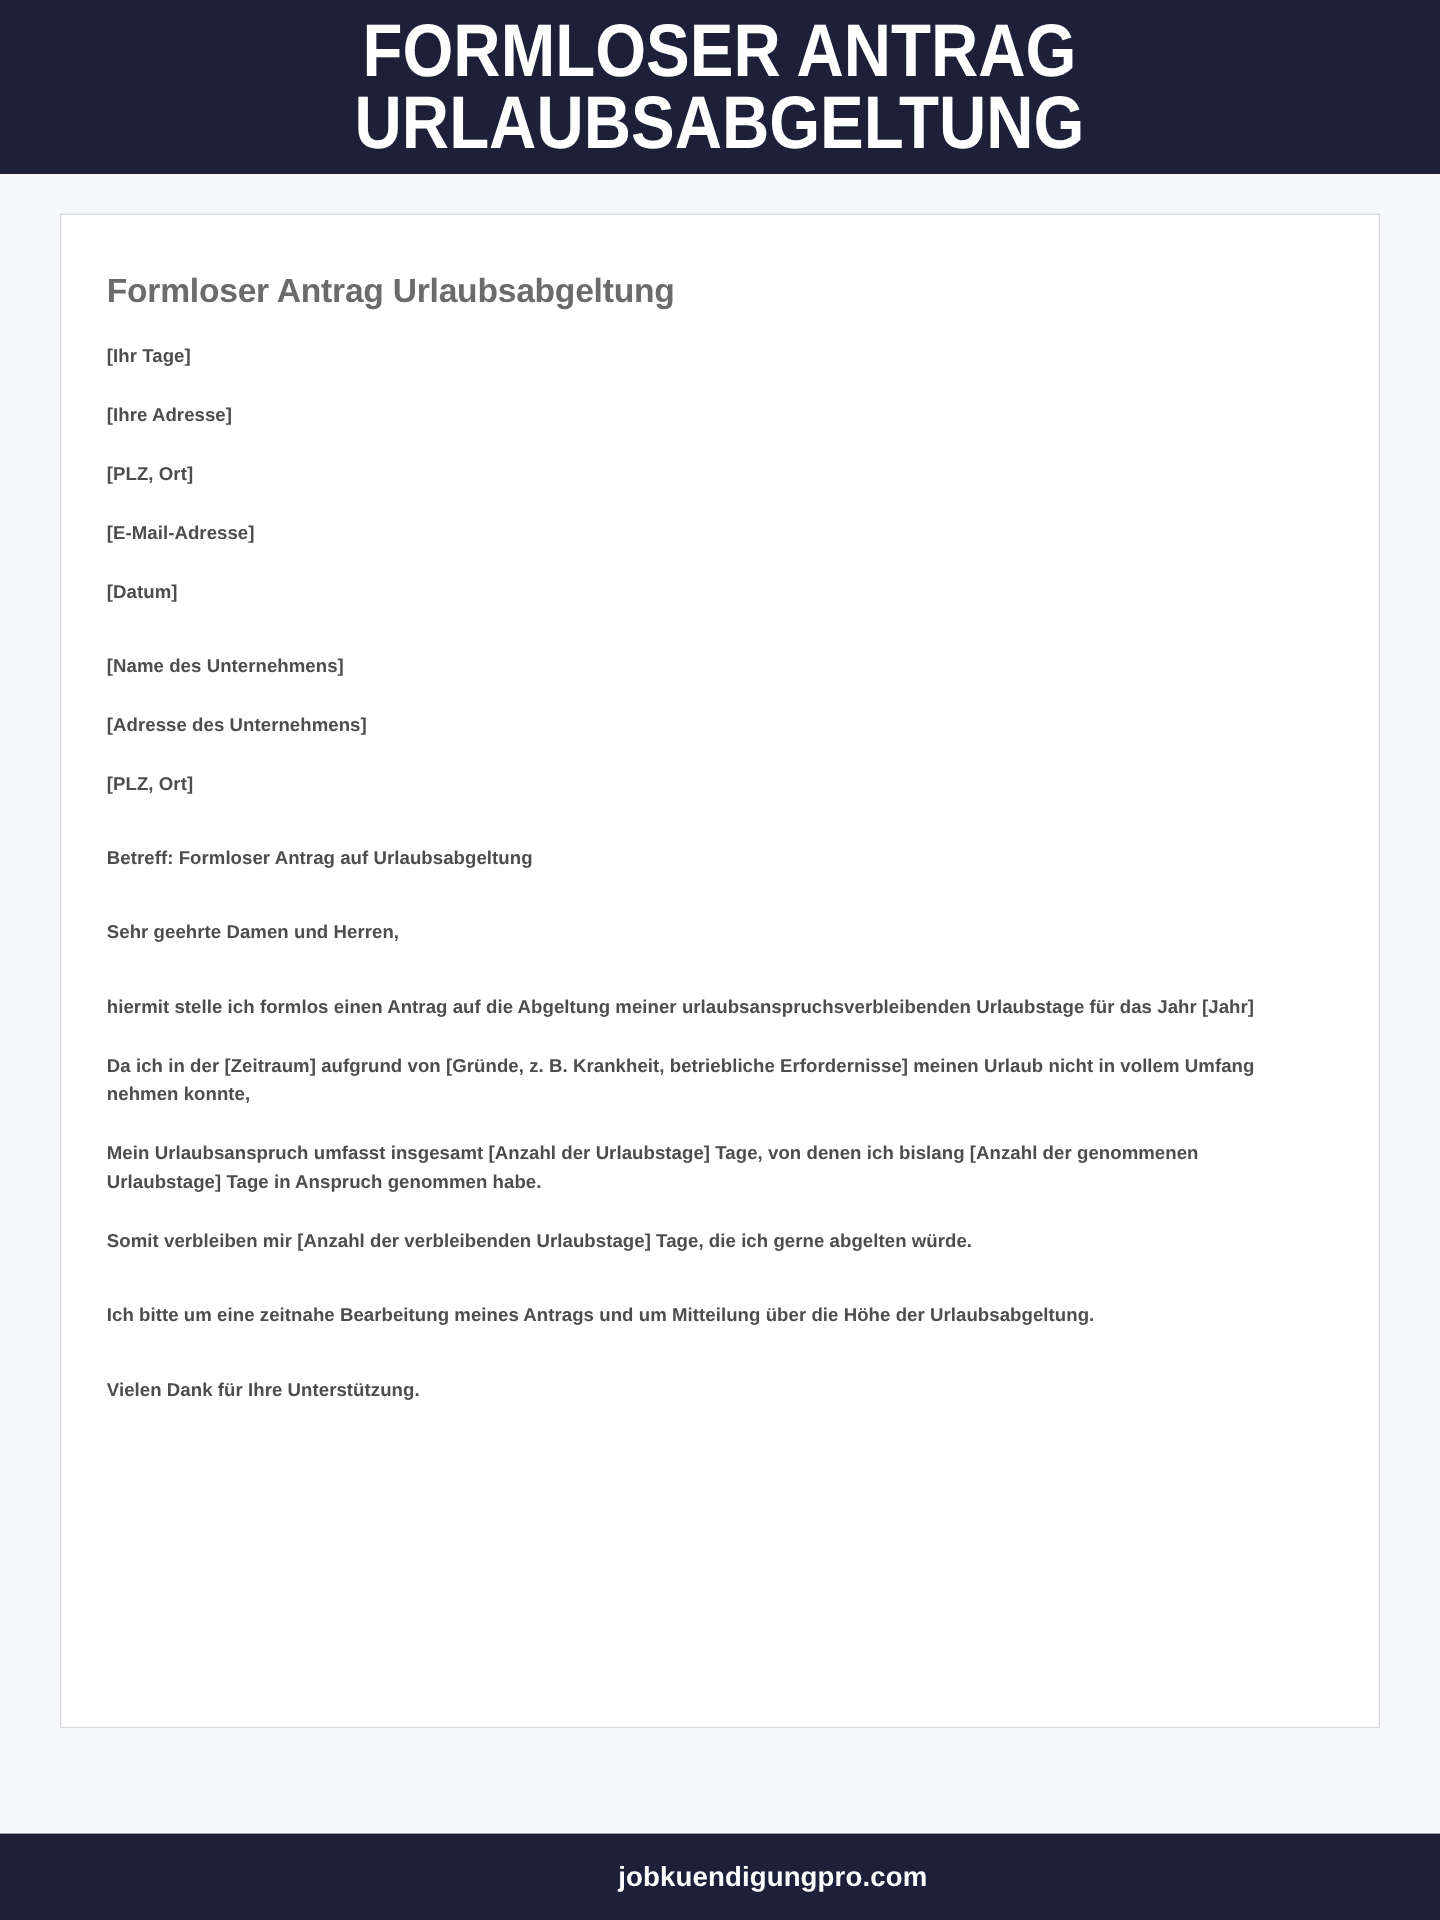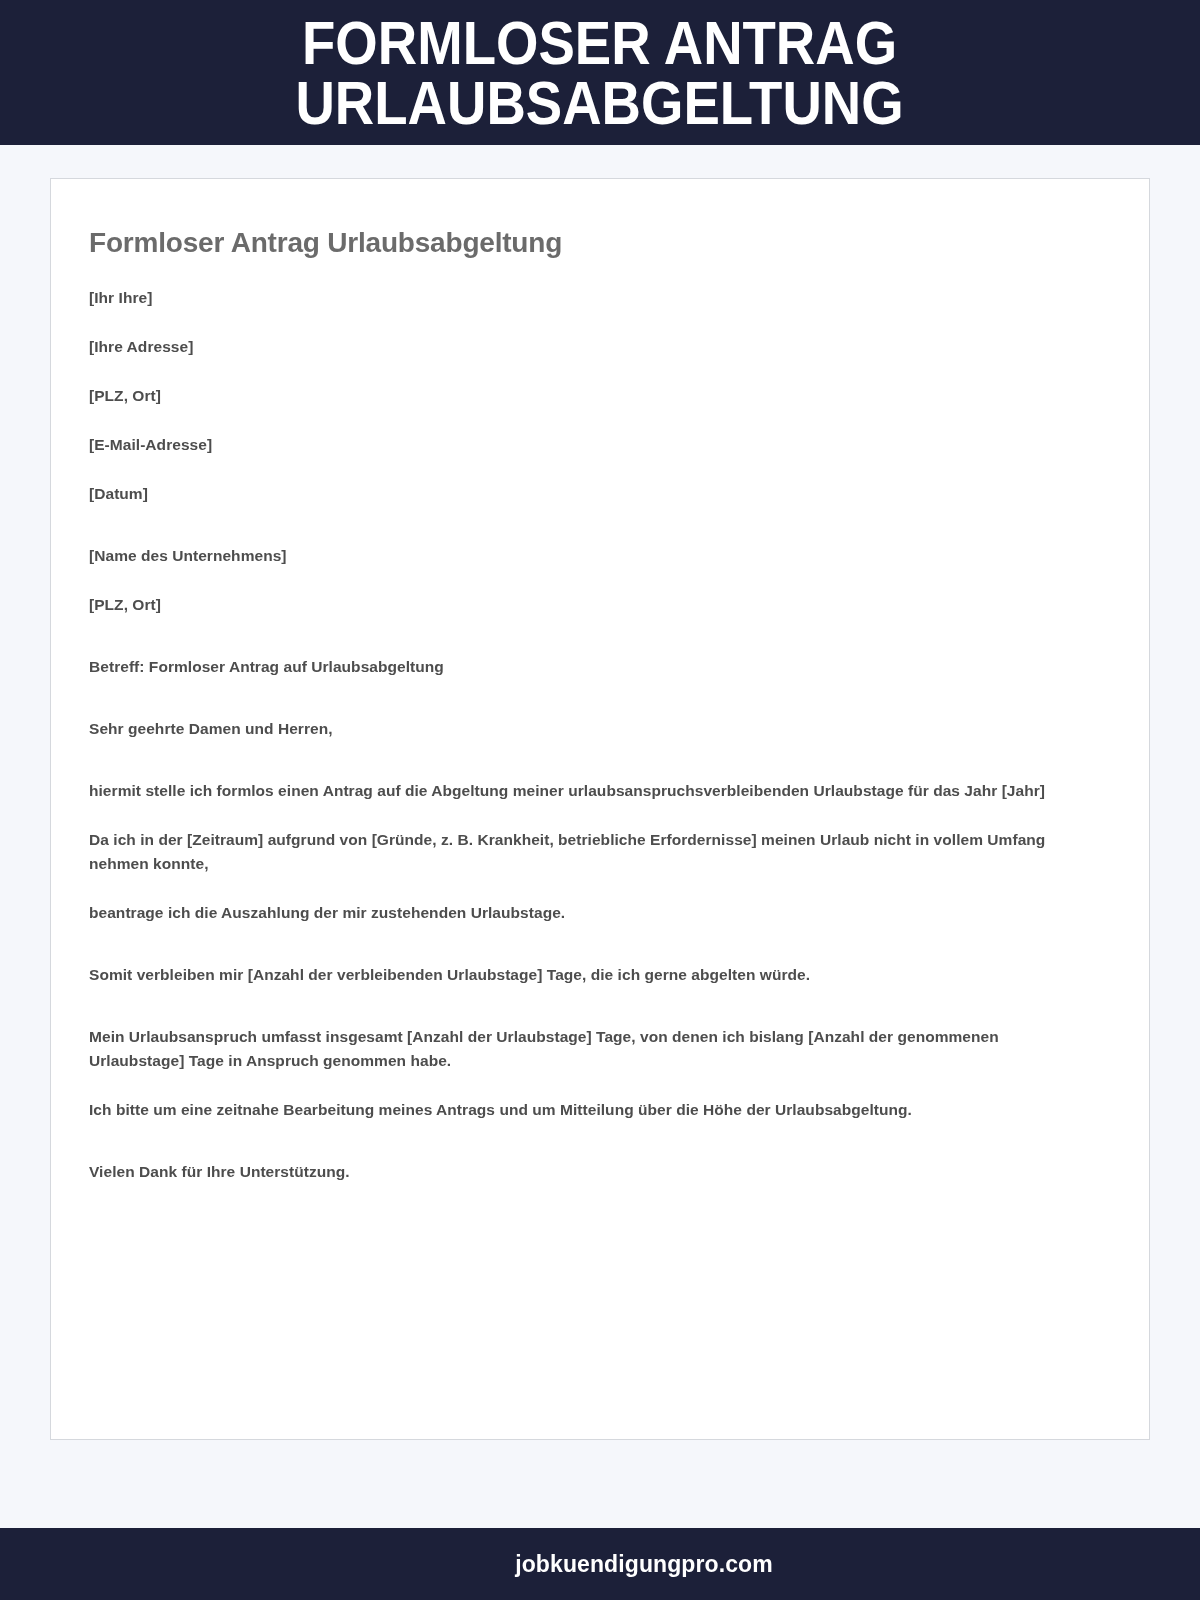--- a/index.html
+++ b/index.html
@@ -132,7 +132,7 @@
 
       <div class="doc-body">
 
-        <p class="para gap-small">[Ihr Ihre]</p>
+        <p class="para gap-small">[Ihr Tage]</p>
         <p class="para gap-small">[Ihre Adresse]</p>
         <p class="para gap-small">[PLZ, Ort]</p>
         <p class="para gap-small">[E-Mail-Adresse]</p>

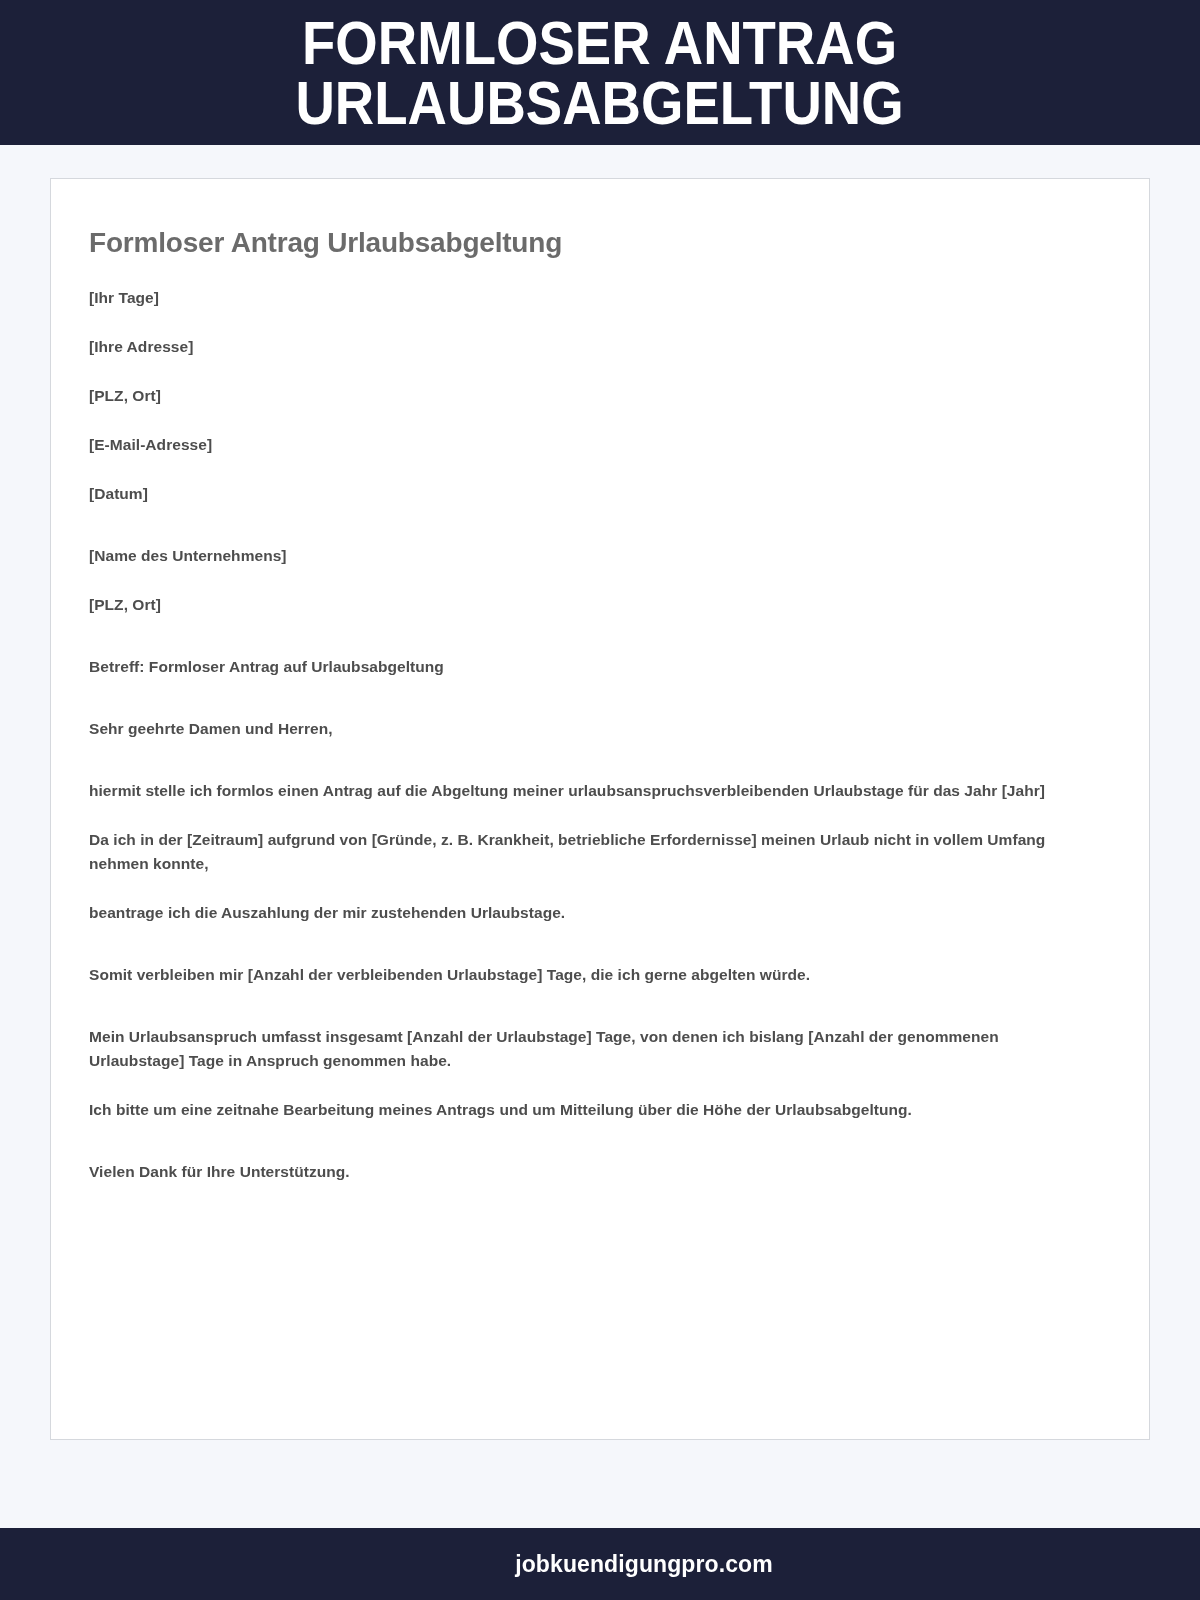--- a/index.html
+++ b/index.html
@@ -139,6 +139,7 @@
         <p class="para gap-large">[Datum]</p>
 
         <p class="para gap-small">[Name des Unternehmens]</p>
+        <p class="para gap-small">[Adresse des Unternehmens]</p>
         <p class="para gap-large">[PLZ, Ort]</p>
 
         <p class="para gap-large">Betreff: Formloser Antrag auf Urlaubsabgeltung</p>

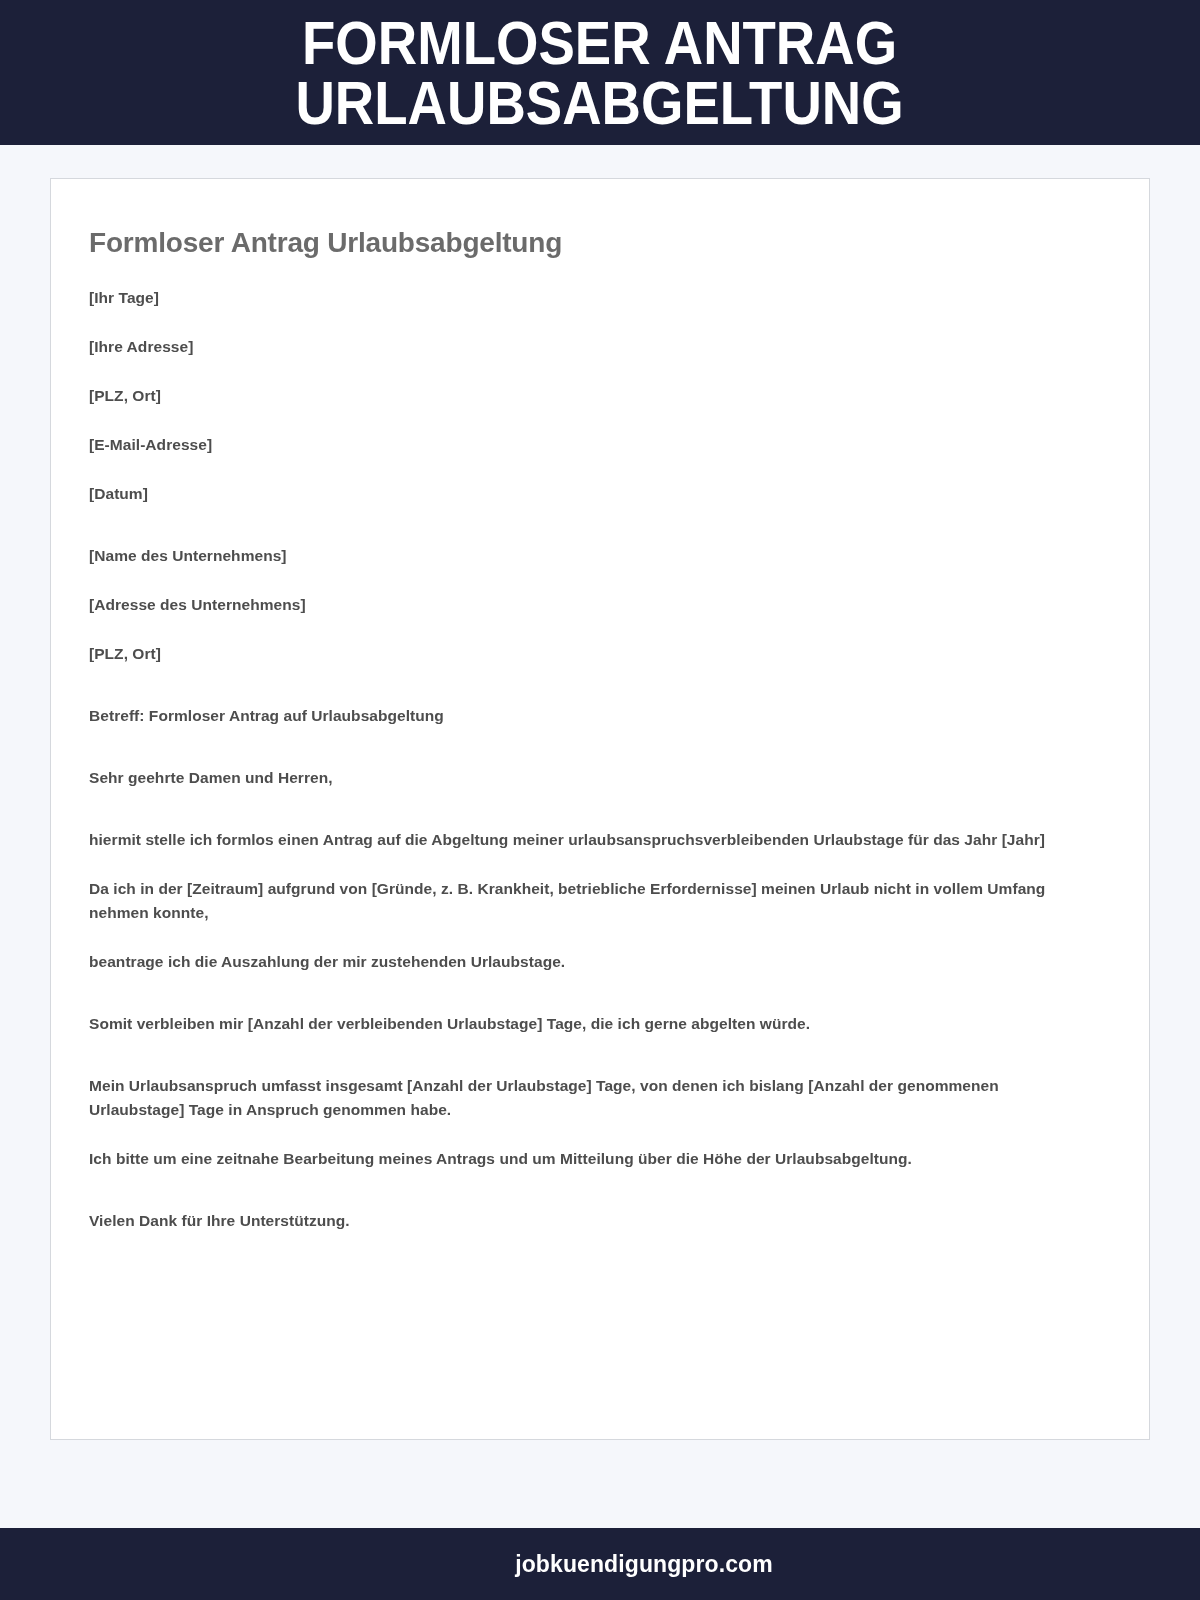--- a/index.html
+++ b/index.html
@@ -148,7 +148,6 @@
 
         <p class="para gap-small">hiermit stelle ich formlos einen Antrag auf die Abgeltung meiner urlaubsanspruchsverbleibenden Urlaubstage für das Jahr [Jahr]</p>
         <p class="para gap-small">Da ich in der [Zeitraum] aufgrund von [Gründe, z. B. Krankheit, betriebliche Erfordernisse] meinen Urlaub nicht in vollem Umfang nehmen konnte,</p>
-        <p class="para gap-large">beantrage ich die Auszahlung der mir zustehenden Urlaubstage.</p>
         <p class="para gap-large">Somit verbleiben mir [Anzahl der verbleibenden Urlaubstage] Tage, die ich gerne abgelten würde.</p>
         <p class="para gap-small">Mein Urlaubsanspruch umfasst insgesamt [Anzahl der Urlaubstage] Tage, von denen ich bislang [Anzahl der genommenen Urlaubstage] Tage in Anspruch genommen habe.</p>
         <p class="para gap-large">Ich bitte um eine zeitnahe Bearbeitung meines Antrags und um Mitteilung über die Höhe der Urlaubsabgeltung.</p>

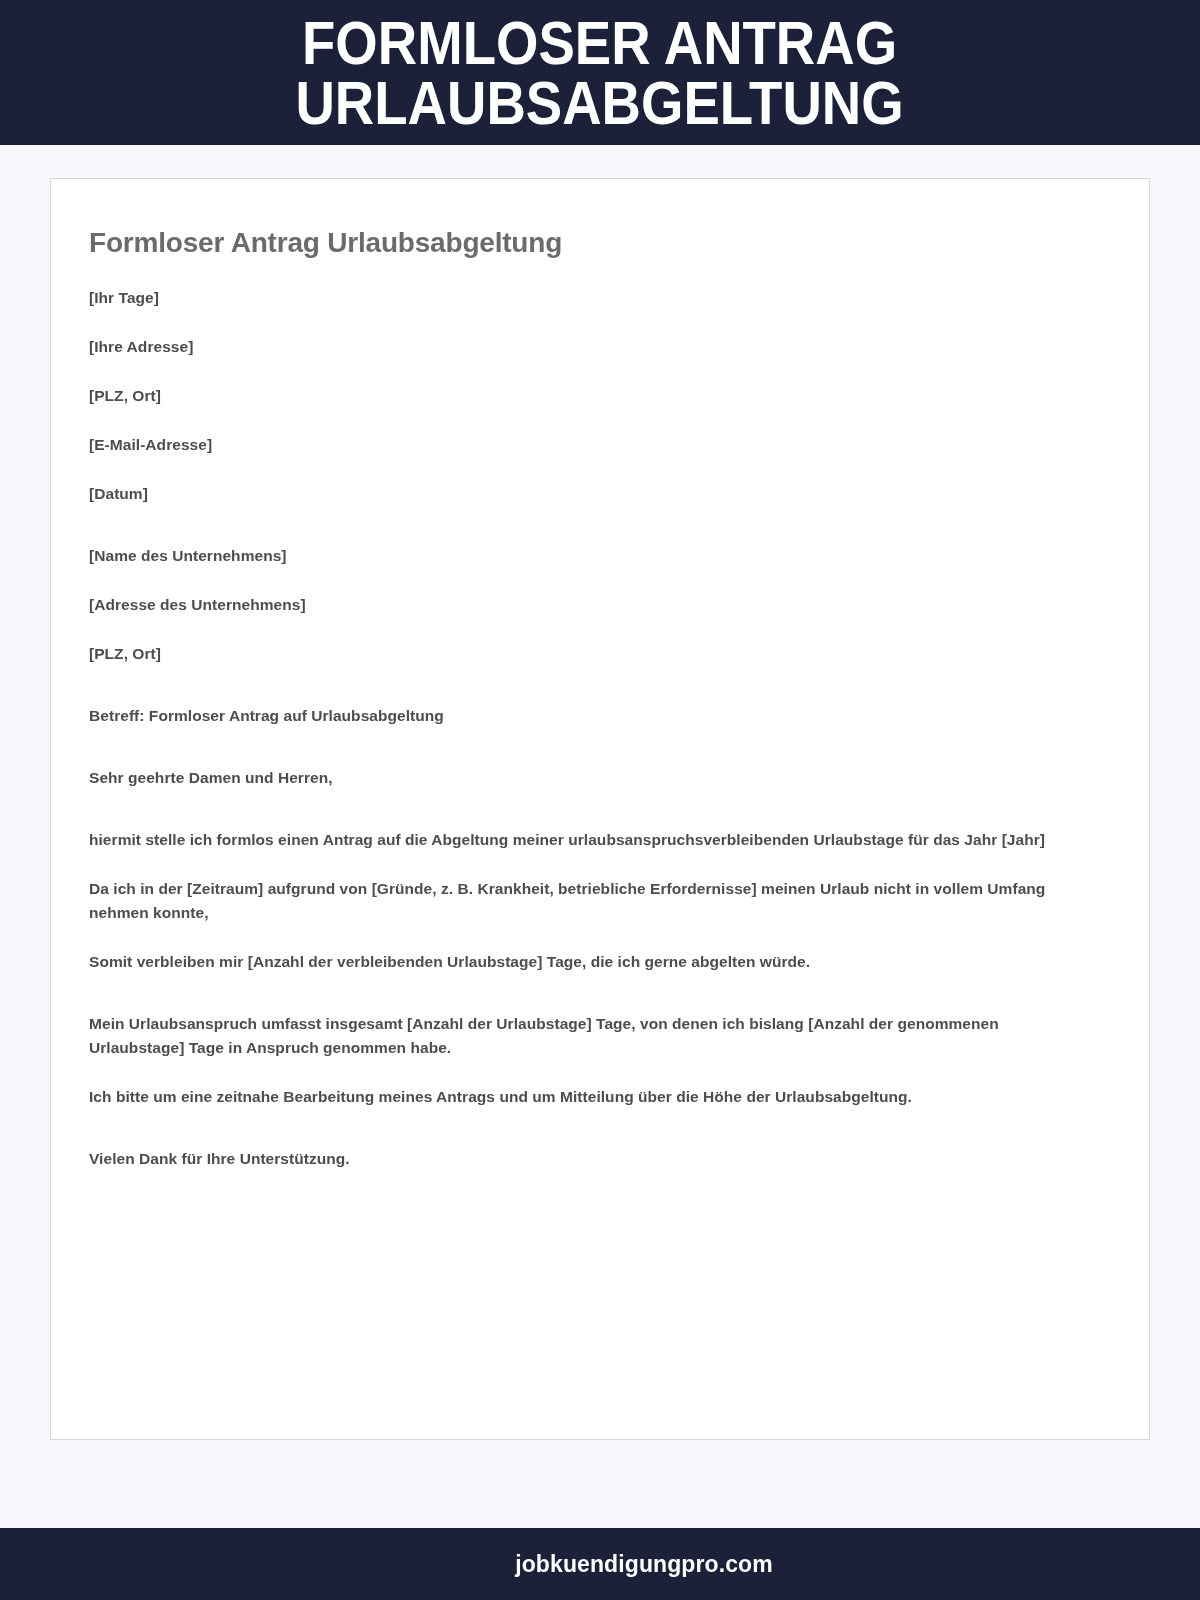--- a/index.html
+++ b/index.html
@@ -148,8 +148,8 @@
 
         <p class="para gap-small">hiermit stelle ich formlos einen Antrag auf die Abgeltung meiner urlaubsanspruchsverbleibenden Urlaubstage für das Jahr [Jahr]</p>
         <p class="para gap-small">Da ich in der [Zeitraum] aufgrund von [Gründe, z. B. Krankheit, betriebliche Erfordernisse] meinen Urlaub nicht in vollem Umfang nehmen konnte,</p>
+        <p class="para gap-small">Mein Urlaubsanspruch umfasst insgesamt [Anzahl der Urlaubstage] Tage, von denen ich bislang [Anzahl der genommenen Urlaubstage] Tage in Anspruch genommen habe.</p>
         <p class="para gap-large">Somit verbleiben mir [Anzahl der verbleibenden Urlaubstage] Tage, die ich gerne abgelten würde.</p>
-        <p class="para gap-small">Mein Urlaubsanspruch umfasst insgesamt [Anzahl der Urlaubstage] Tage, von denen ich bislang [Anzahl der genommenen Urlaubstage] Tage in Anspruch genommen habe.</p>
         <p class="para gap-large">Ich bitte um eine zeitnahe Bearbeitung meines Antrags und um Mitteilung über die Höhe der Urlaubsabgeltung.</p>
         <p class="para gap-small">Vielen Dank für Ihre Unterstützung.</p>
 

